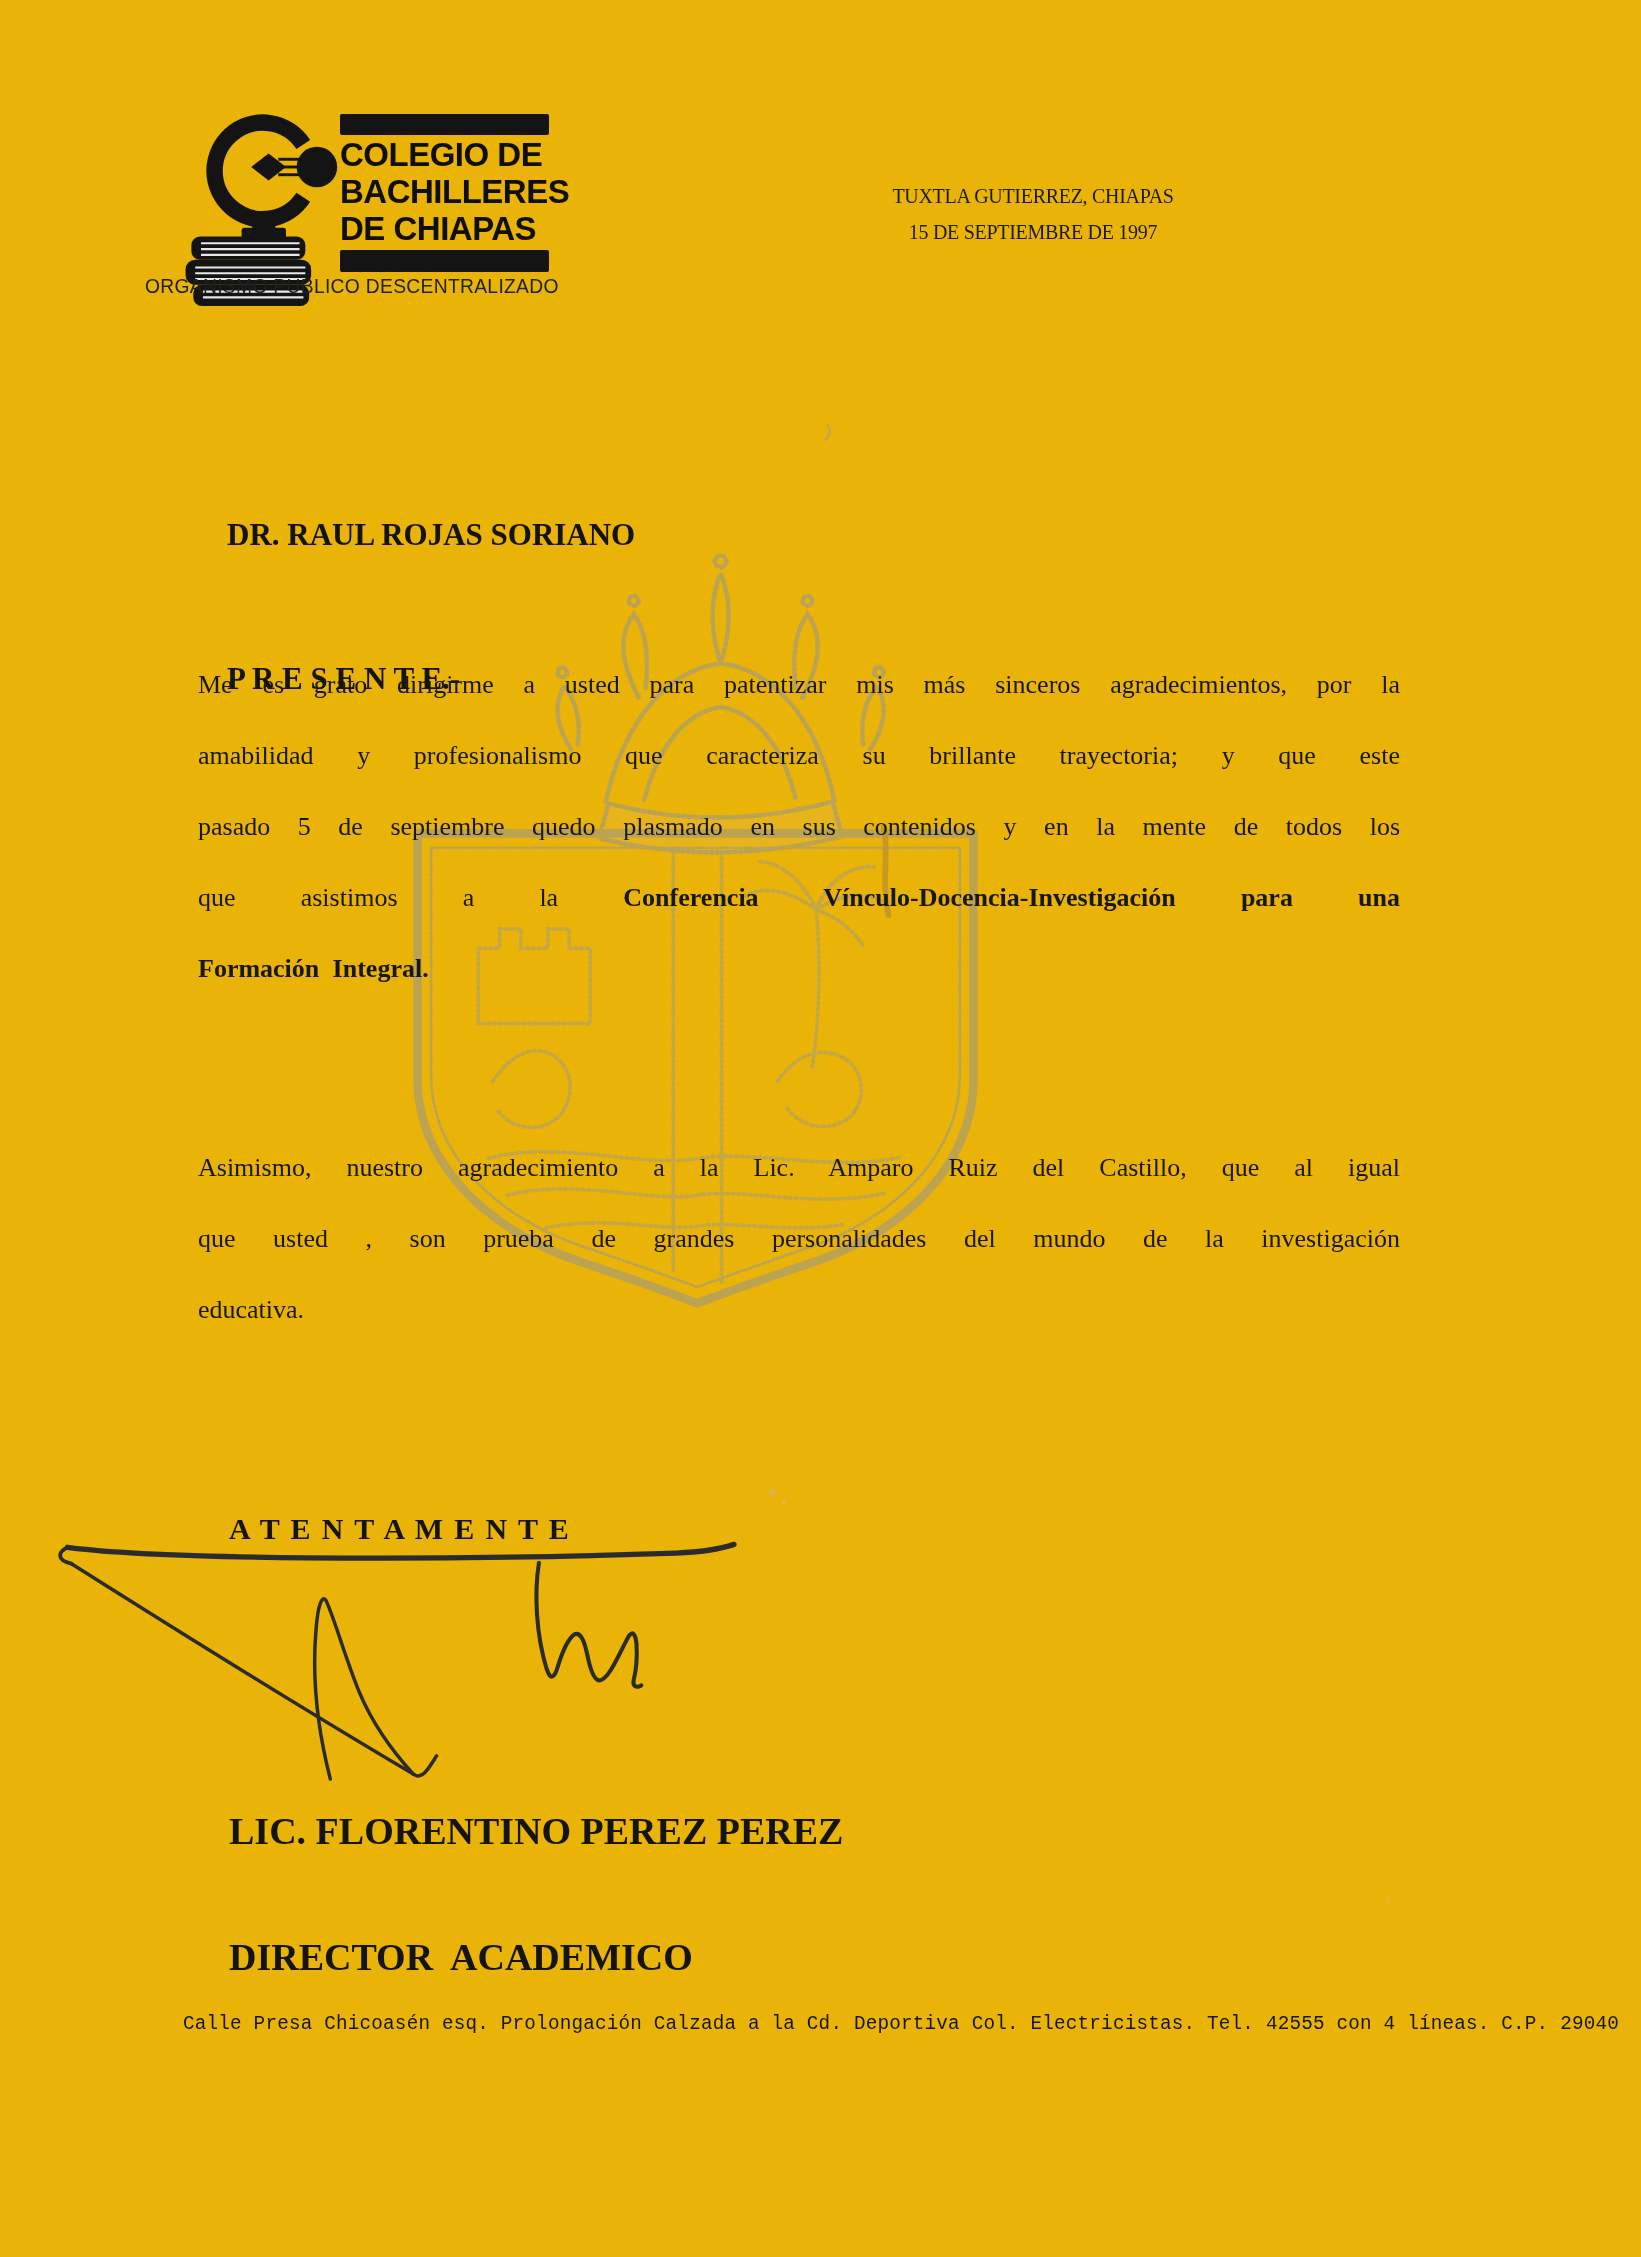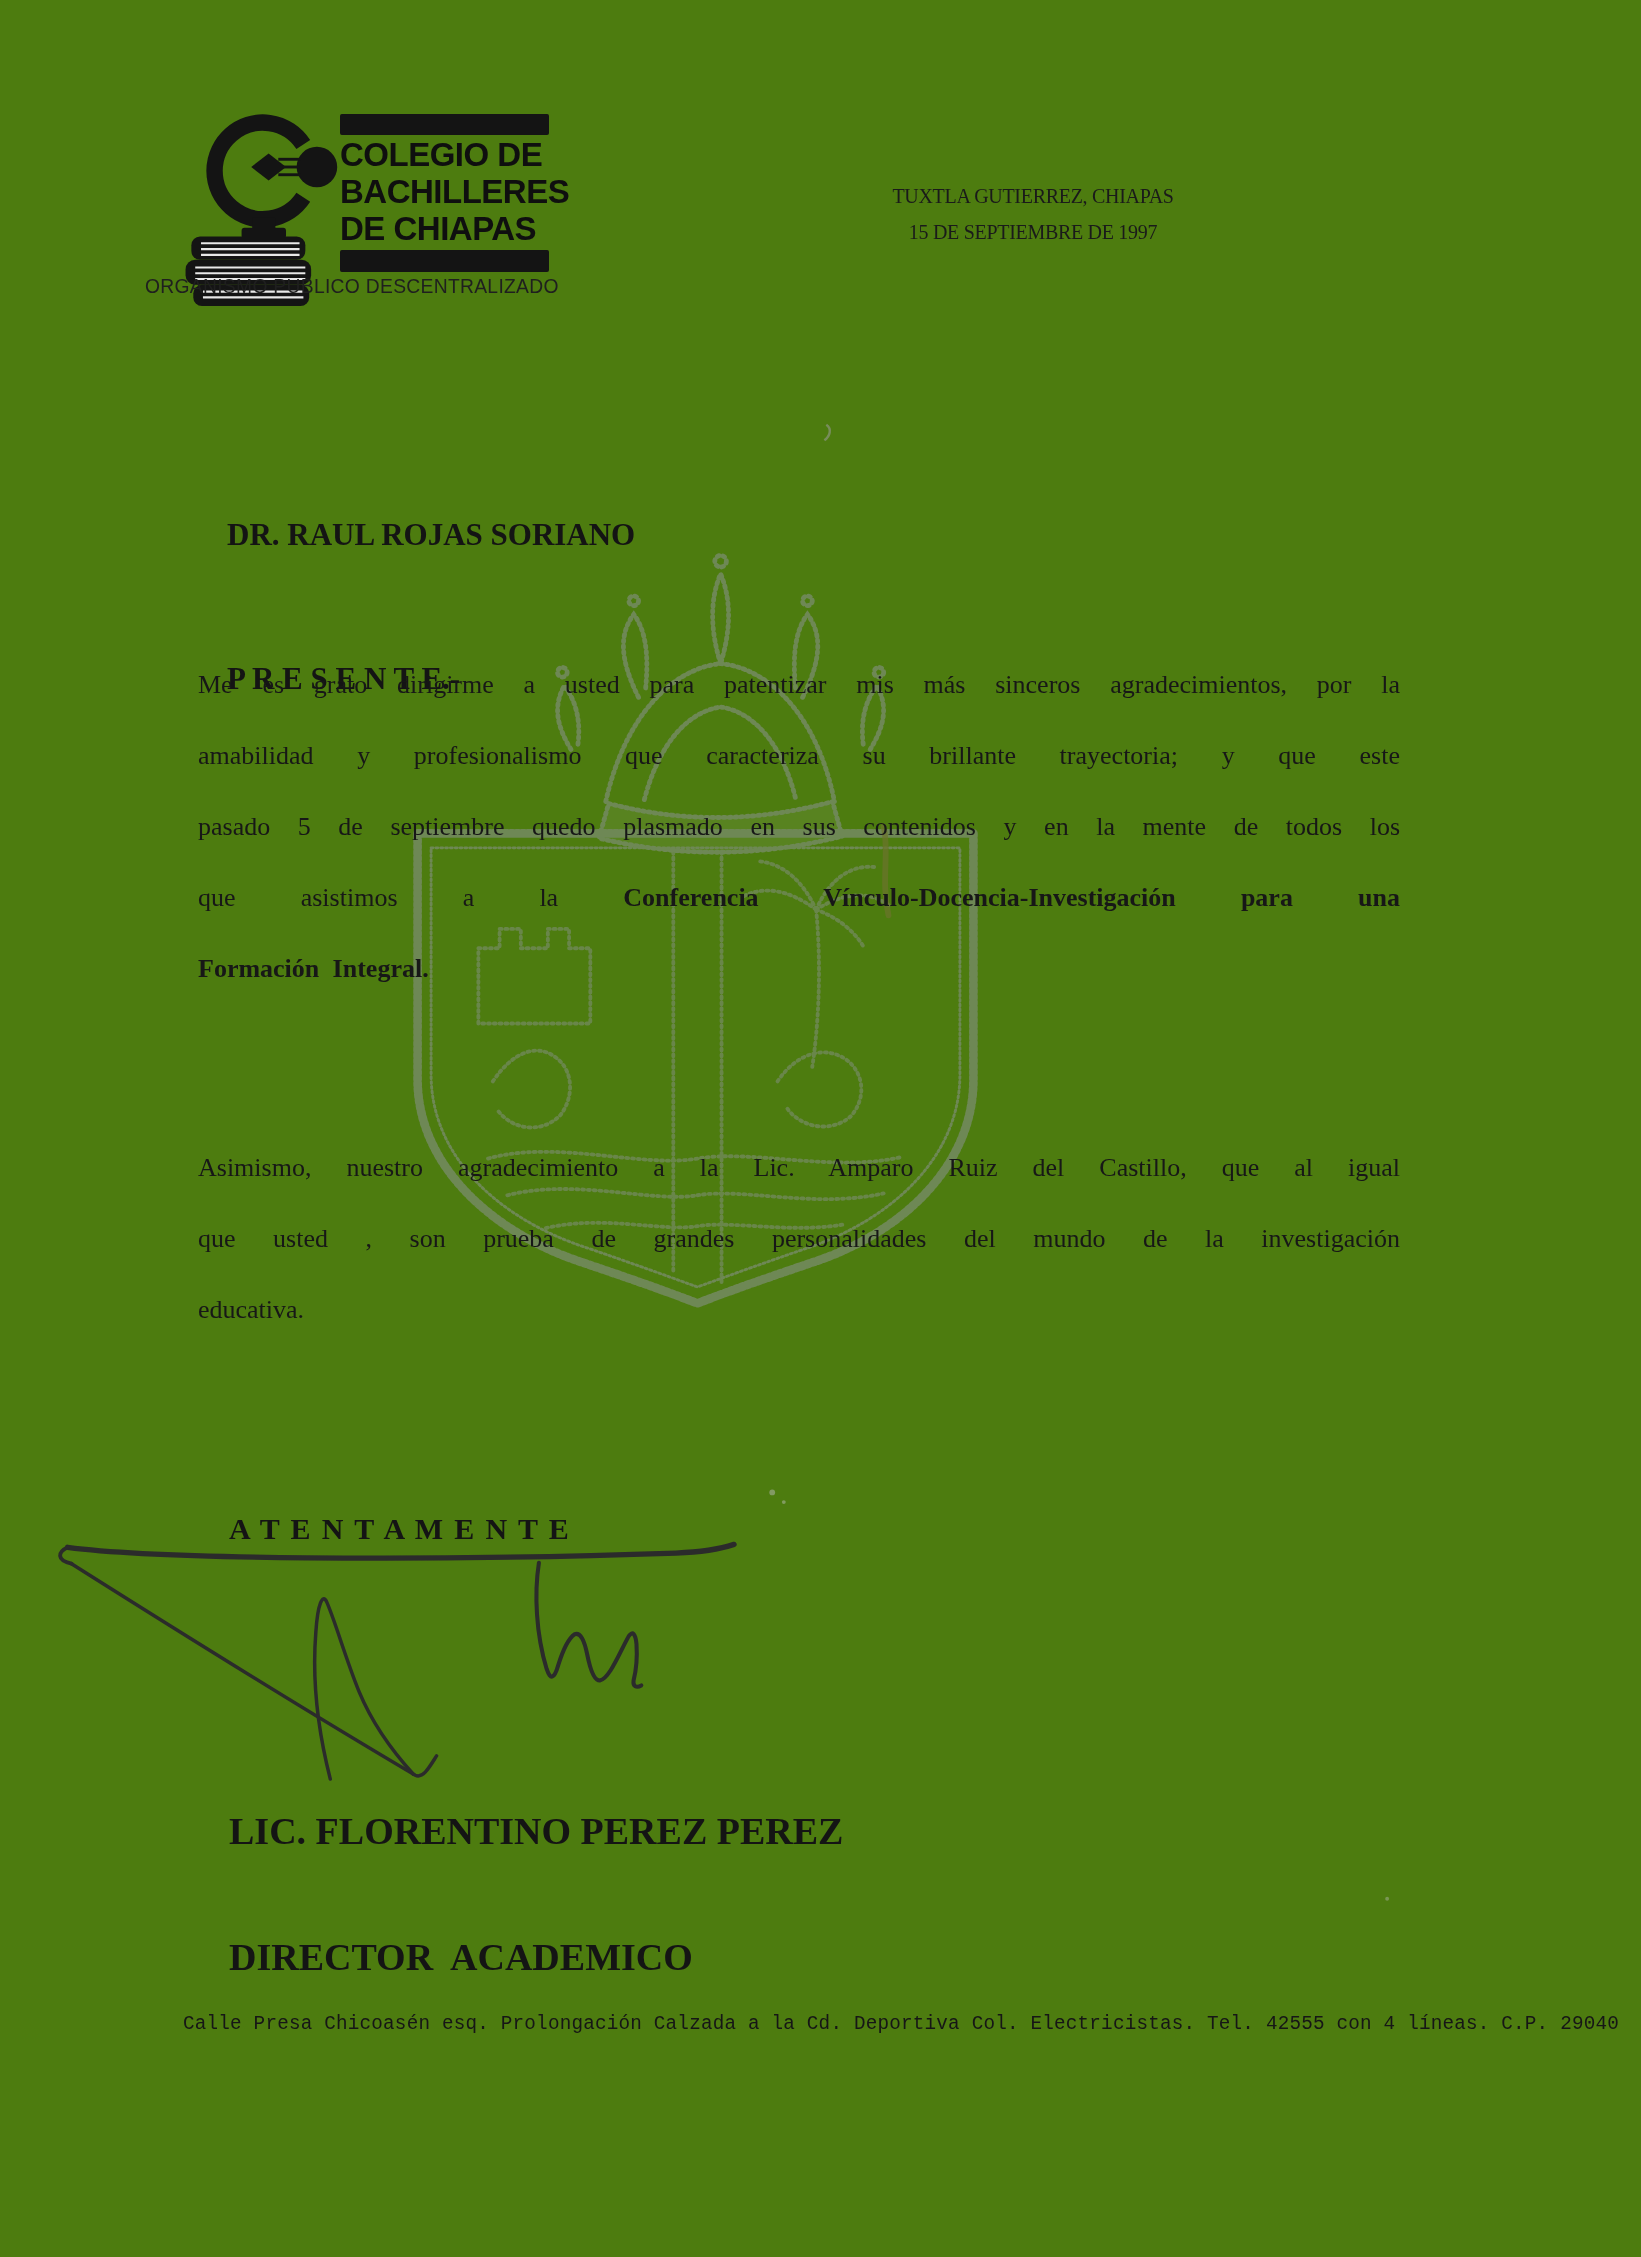--- a/index.html
+++ b/index.html
@@ -5,7 +5,7 @@
   html,body{margin:0;padding:0;background:#d9d9d9;}
   .page{
     position:relative;width:1641px;height:2257px;margin:0 auto;
-    background:#4d7c0f;overflow:hidden;
+    background:#eab308;overflow:hidden;
     font-family:"Liberation Serif", serif;color:#1b1b1b;
   }
   

